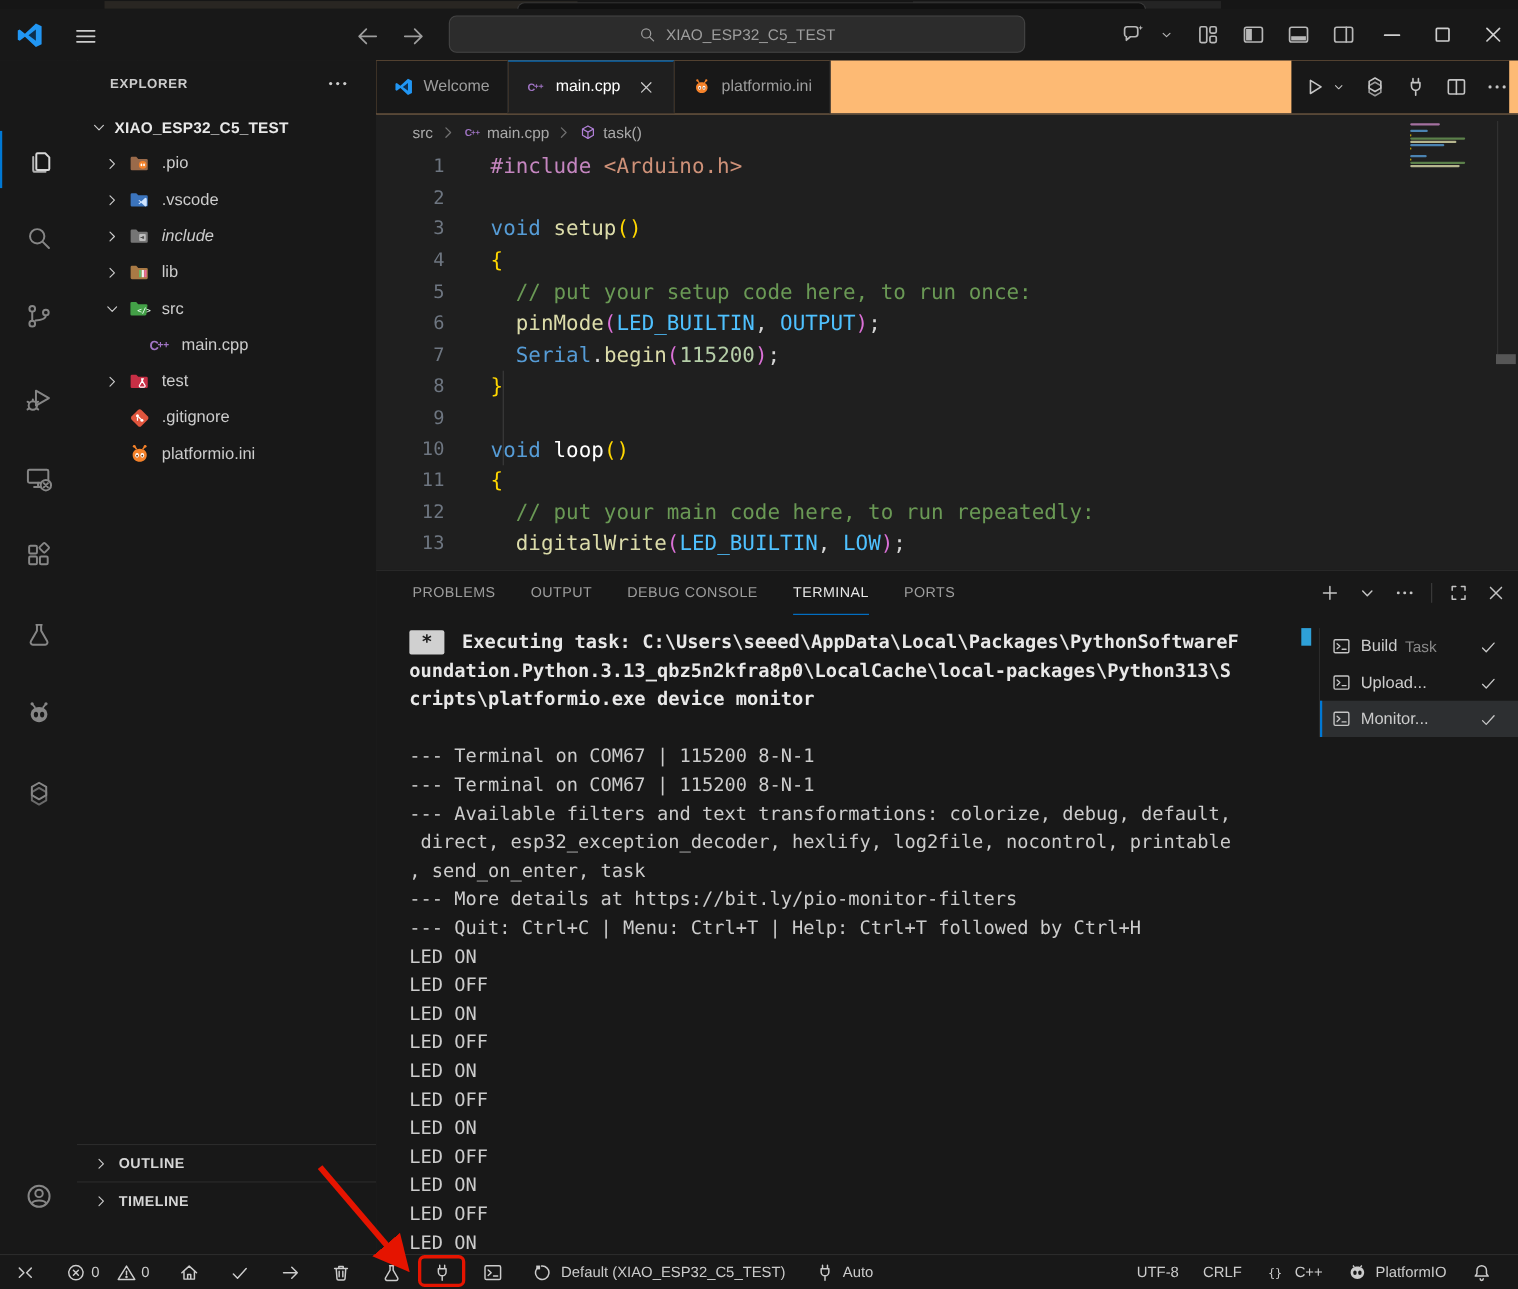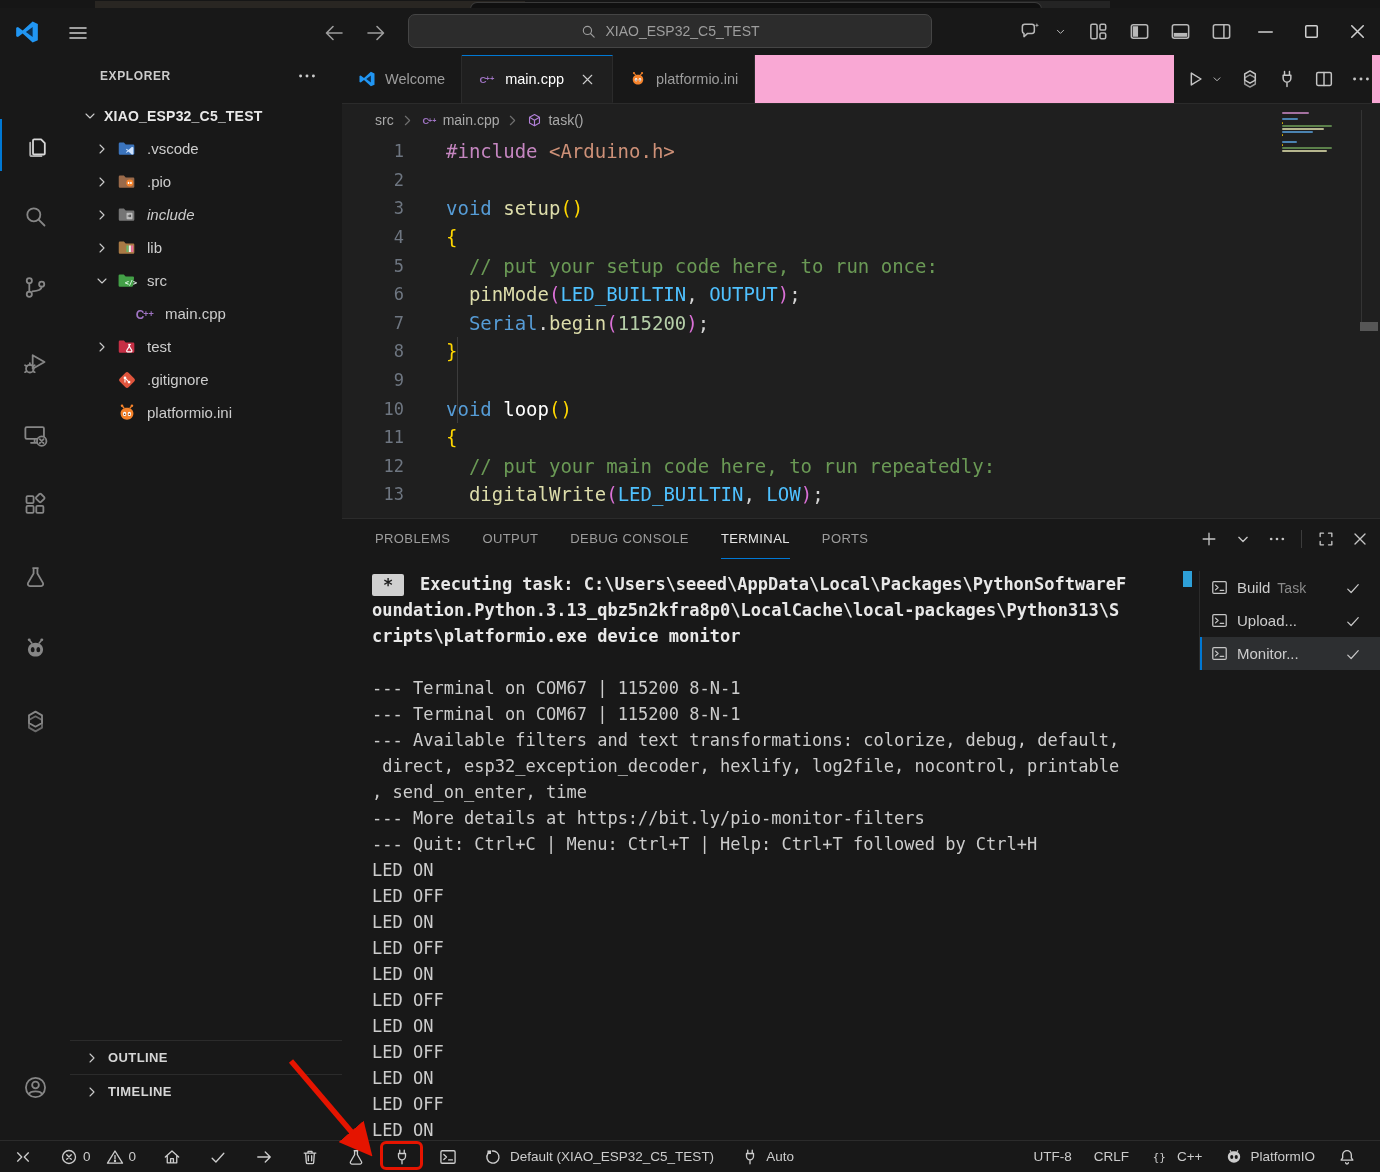--- a/index.html
+++ b/index.html
@@ -50,7 +50,7 @@
 
   
   .editor{position:absolute;left:342px;top:55px;width:1038px;height:463px;background:#1f1f1f;}
-  .tabbar{position:absolute;left:0;top:0;width:100%;height:48px;background:#f9a8d4;border-bottom:1px solid #2b2b2b;display:flex;}
+  .tabbar{position:absolute;left:0;top:0;width:100%;height:48px;background:#fdba74;border-bottom:1px solid #2b2b2b;display:flex;}
   .tab{display:flex;align-items:center;gap:9px;padding:0 16px;height:48px;font-size:14.5px;color:#9d9d9d;
     border-right:1px solid #2b2b2b;cursor:pointer;box-sizing:border-box;background:#181818;}
   .tab.active{background:#1f1f1f;color:#ffffff;border-top:1.5px solid #0078d4;border-bottom:1px solid #1f1f1f;}

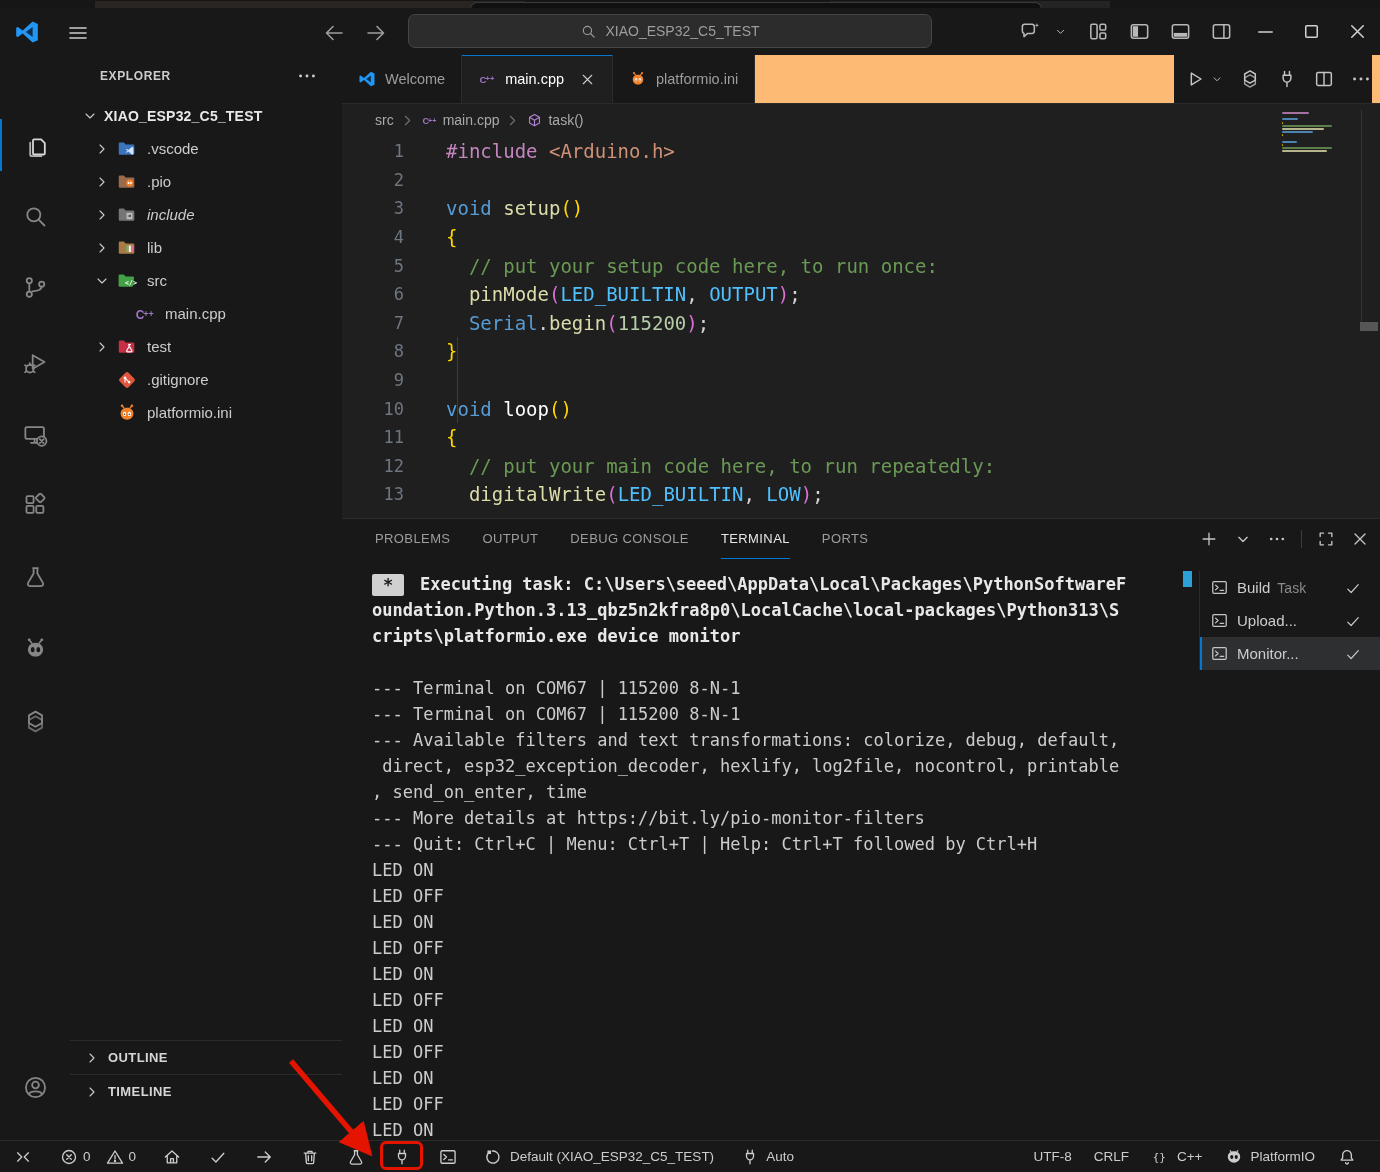--- a/index.html
+++ b/index.html
@@ -347,20 +347,6 @@
           </span>
           <span class="icon ficon">
             <svg viewBox="0 0 24 24">
-              <path d="M3 6.3A1.3 1.3 0 0 1 4.3 5h4.3l2 2.2h8.1A1.3 1.3 0 0 1 20 8.5V17a1.3 1.3 0 0 1-1.3 1.3H4.3A1.3 1.3 0 0 1 3 17V6.3Z" fill="#3b74bd"></path>
-              <path d="m17.5 9.5-4 3.7-1.9-1.5-.9.5 2 1.7-2 1.7.9.5 1.9-1.5 4 3.7 1.5-.8V10.3l-1.5-.8Z" fill="#cfe4ff"></path>
-            </svg>
-          </span>
-          <span>.vscode</span>
-        </div>
-        <div class="tree-row" style="padding-left: 24px;">
-          <span class="icon chev">
-            <svg viewBox="0 0 24 24" fill="none" stroke="currentColor" stroke-width="1.6" stroke-linecap="round" stroke-linejoin="round">
-              <path d="m9 6 6 6-6 6"></path>
-            </svg>
-          </span>
-          <span class="icon ficon">
-            <svg viewBox="0 0 24 24">
               <path d="M3 6.3A1.3 1.3 0 0 1 4.3 5h4.3l2 2.2h8.1A1.3 1.3 0 0 1 20 8.5V17a1.3 1.3 0 0 1-1.3 1.3H4.3A1.3 1.3 0 0 1 3 17V6.3Z" fill="#9a6a4a"></path>
               <circle cx="15" cy="13" r="3.8" fill="#f5822a"></circle>
               <ellipse cx="13.7" cy="13" rx=".9" ry="1.3" fill="#fff"></ellipse>
@@ -368,6 +354,20 @@
             </svg>
           </span>
           <span>.pio</span>
+        </div>
+        <div class="tree-row" style="padding-left: 24px;">
+          <span class="icon chev">
+            <svg viewBox="0 0 24 24" fill="none" stroke="currentColor" stroke-width="1.6" stroke-linecap="round" stroke-linejoin="round">
+              <path d="m9 6 6 6-6 6"></path>
+            </svg>
+          </span>
+          <span class="icon ficon">
+            <svg viewBox="0 0 24 24">
+              <path d="M3 6.3A1.3 1.3 0 0 1 4.3 5h4.3l2 2.2h8.1A1.3 1.3 0 0 1 20 8.5V17a1.3 1.3 0 0 1-1.3 1.3H4.3A1.3 1.3 0 0 1 3 17V6.3Z" fill="#3b74bd"></path>
+              <path d="m17.5 9.5-4 3.7-1.9-1.5-.9.5 2 1.7-2 1.7.9.5 1.9-1.5 4 3.7 1.5-.8V10.3l-1.5-.8Z" fill="#cfe4ff"></path>
+            </svg>
+          </span>
+          <span>.vscode</span>
         </div>
         <div class="tree-row" style="padding-left: 24px; font-style: italic;">
           <span class="icon chev">

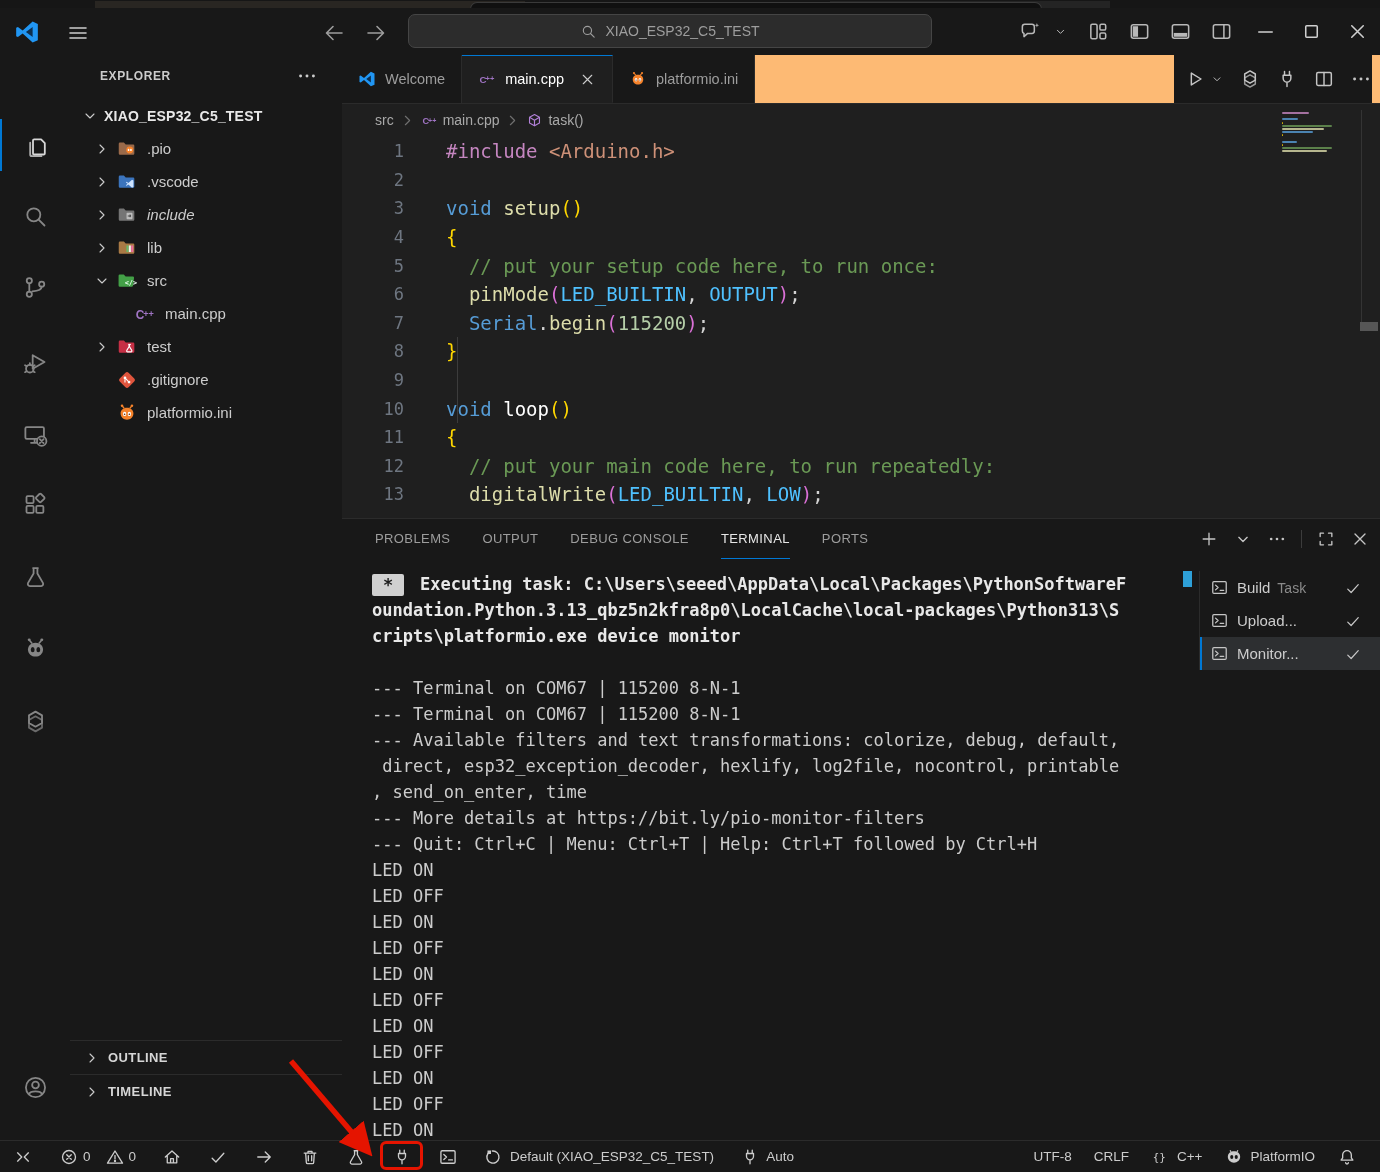--- a/index.html
+++ b/index.html
@@ -674,7 +674,7 @@
         <div class="term-line">--- Terminal on COM67 | 115200 8-N-1</div>
         <div class="term-line">--- Available filters and text transformations: colorize, debug, default,</div>
         <div class="term-line"> direct, esp32_exception_decoder, hexlify, log2file, nocontrol, printable</div>
-        <div class="term-line">, send_on_enter, time</div>
+        <div class="term-line">, send_on_enter, task</div>
         <div class="term-line">--- More details at https://bit.ly/pio-monitor-filters</div>
         <div class="term-line">--- Quit: Ctrl+C | Menu: Ctrl+T | Help: Ctrl+T followed by Ctrl+H</div>
         <div class="term-line">LED ON</div>

